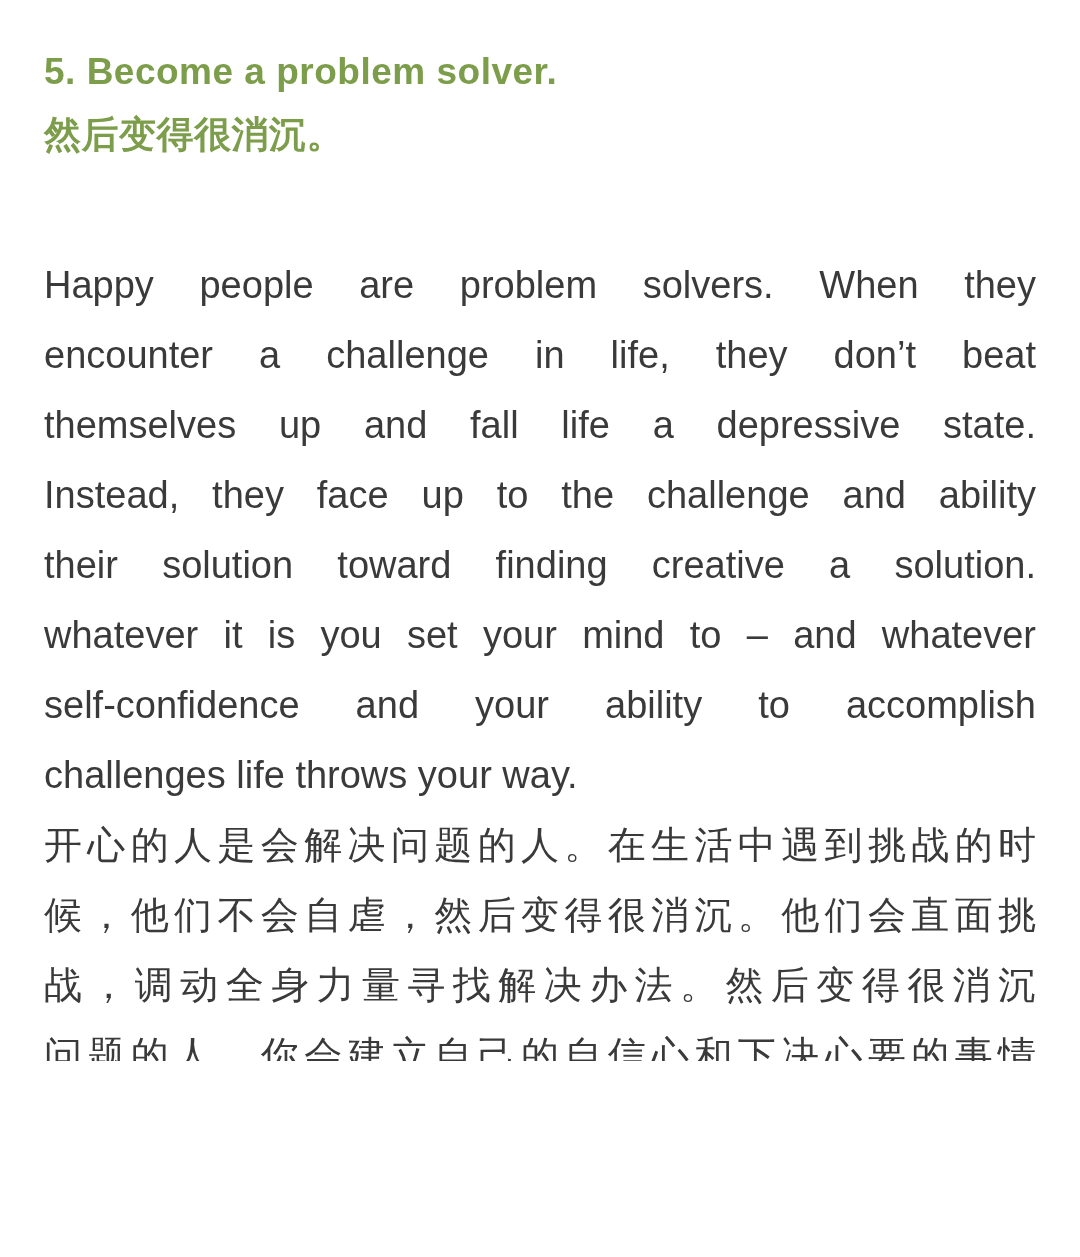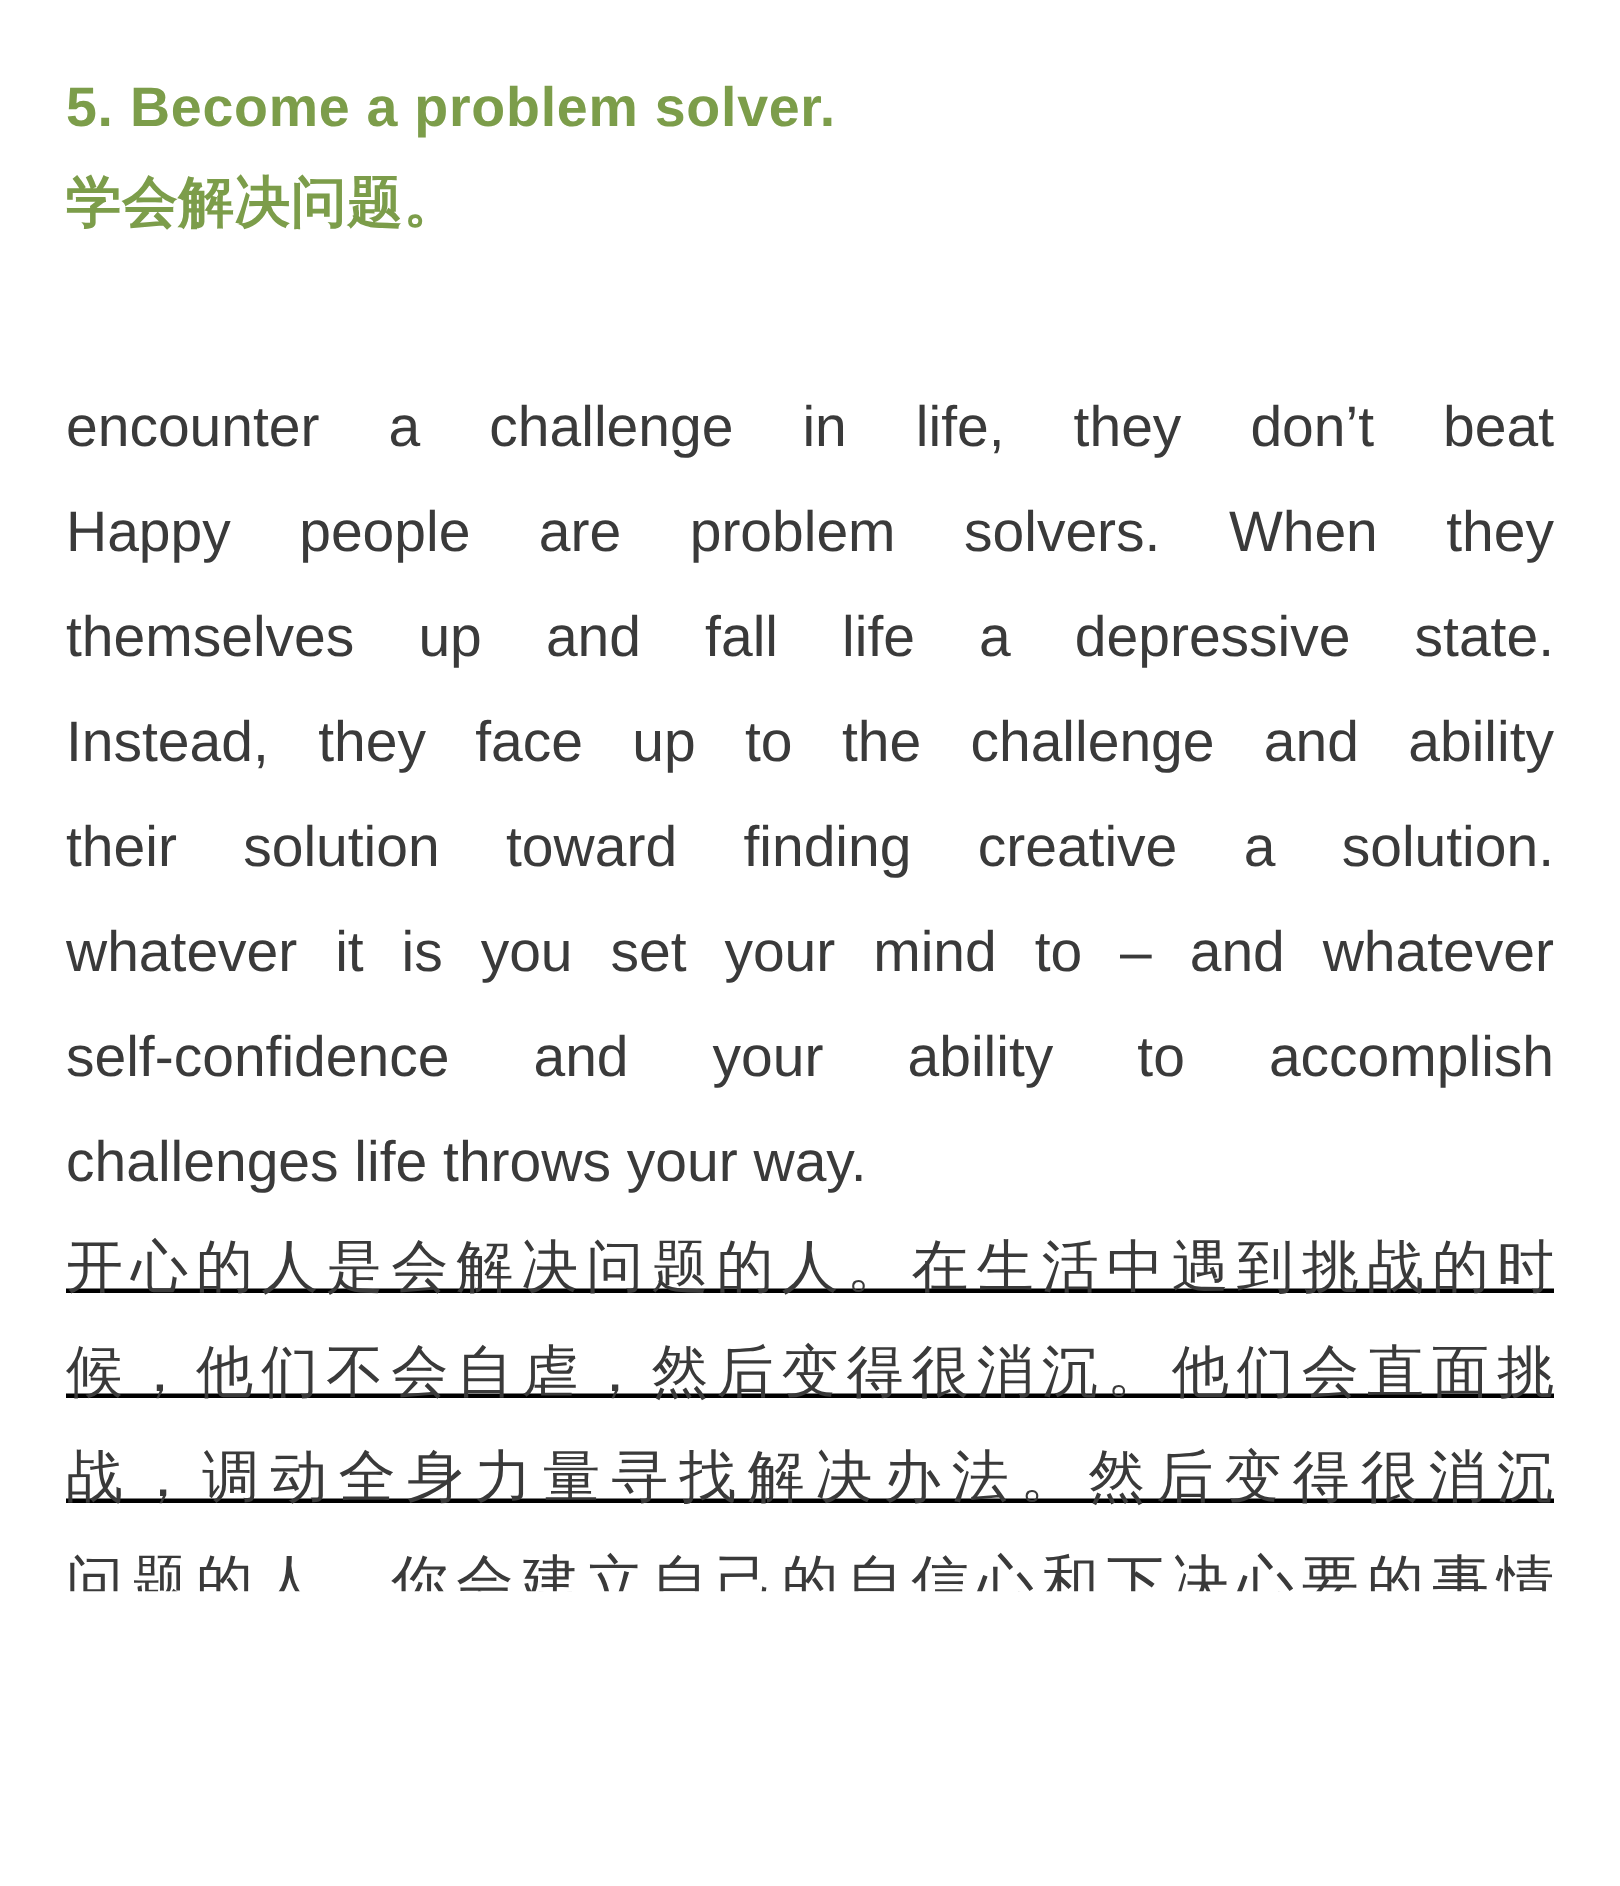--- a/index.html
+++ b/index.html
@@ -48,7 +48,7 @@
 
 <div class="page">
   <h1 class="heading-en">5. Become a problem solver.</h1>
-  <h2 class="heading-zh">学会解决问题。</h2>
+  <h2 class="heading-zh">然后变得很消沉。</h2>
 
   <div class="body-block">
       <div class="line">encounter a challenge in life, they don’t beat</div>

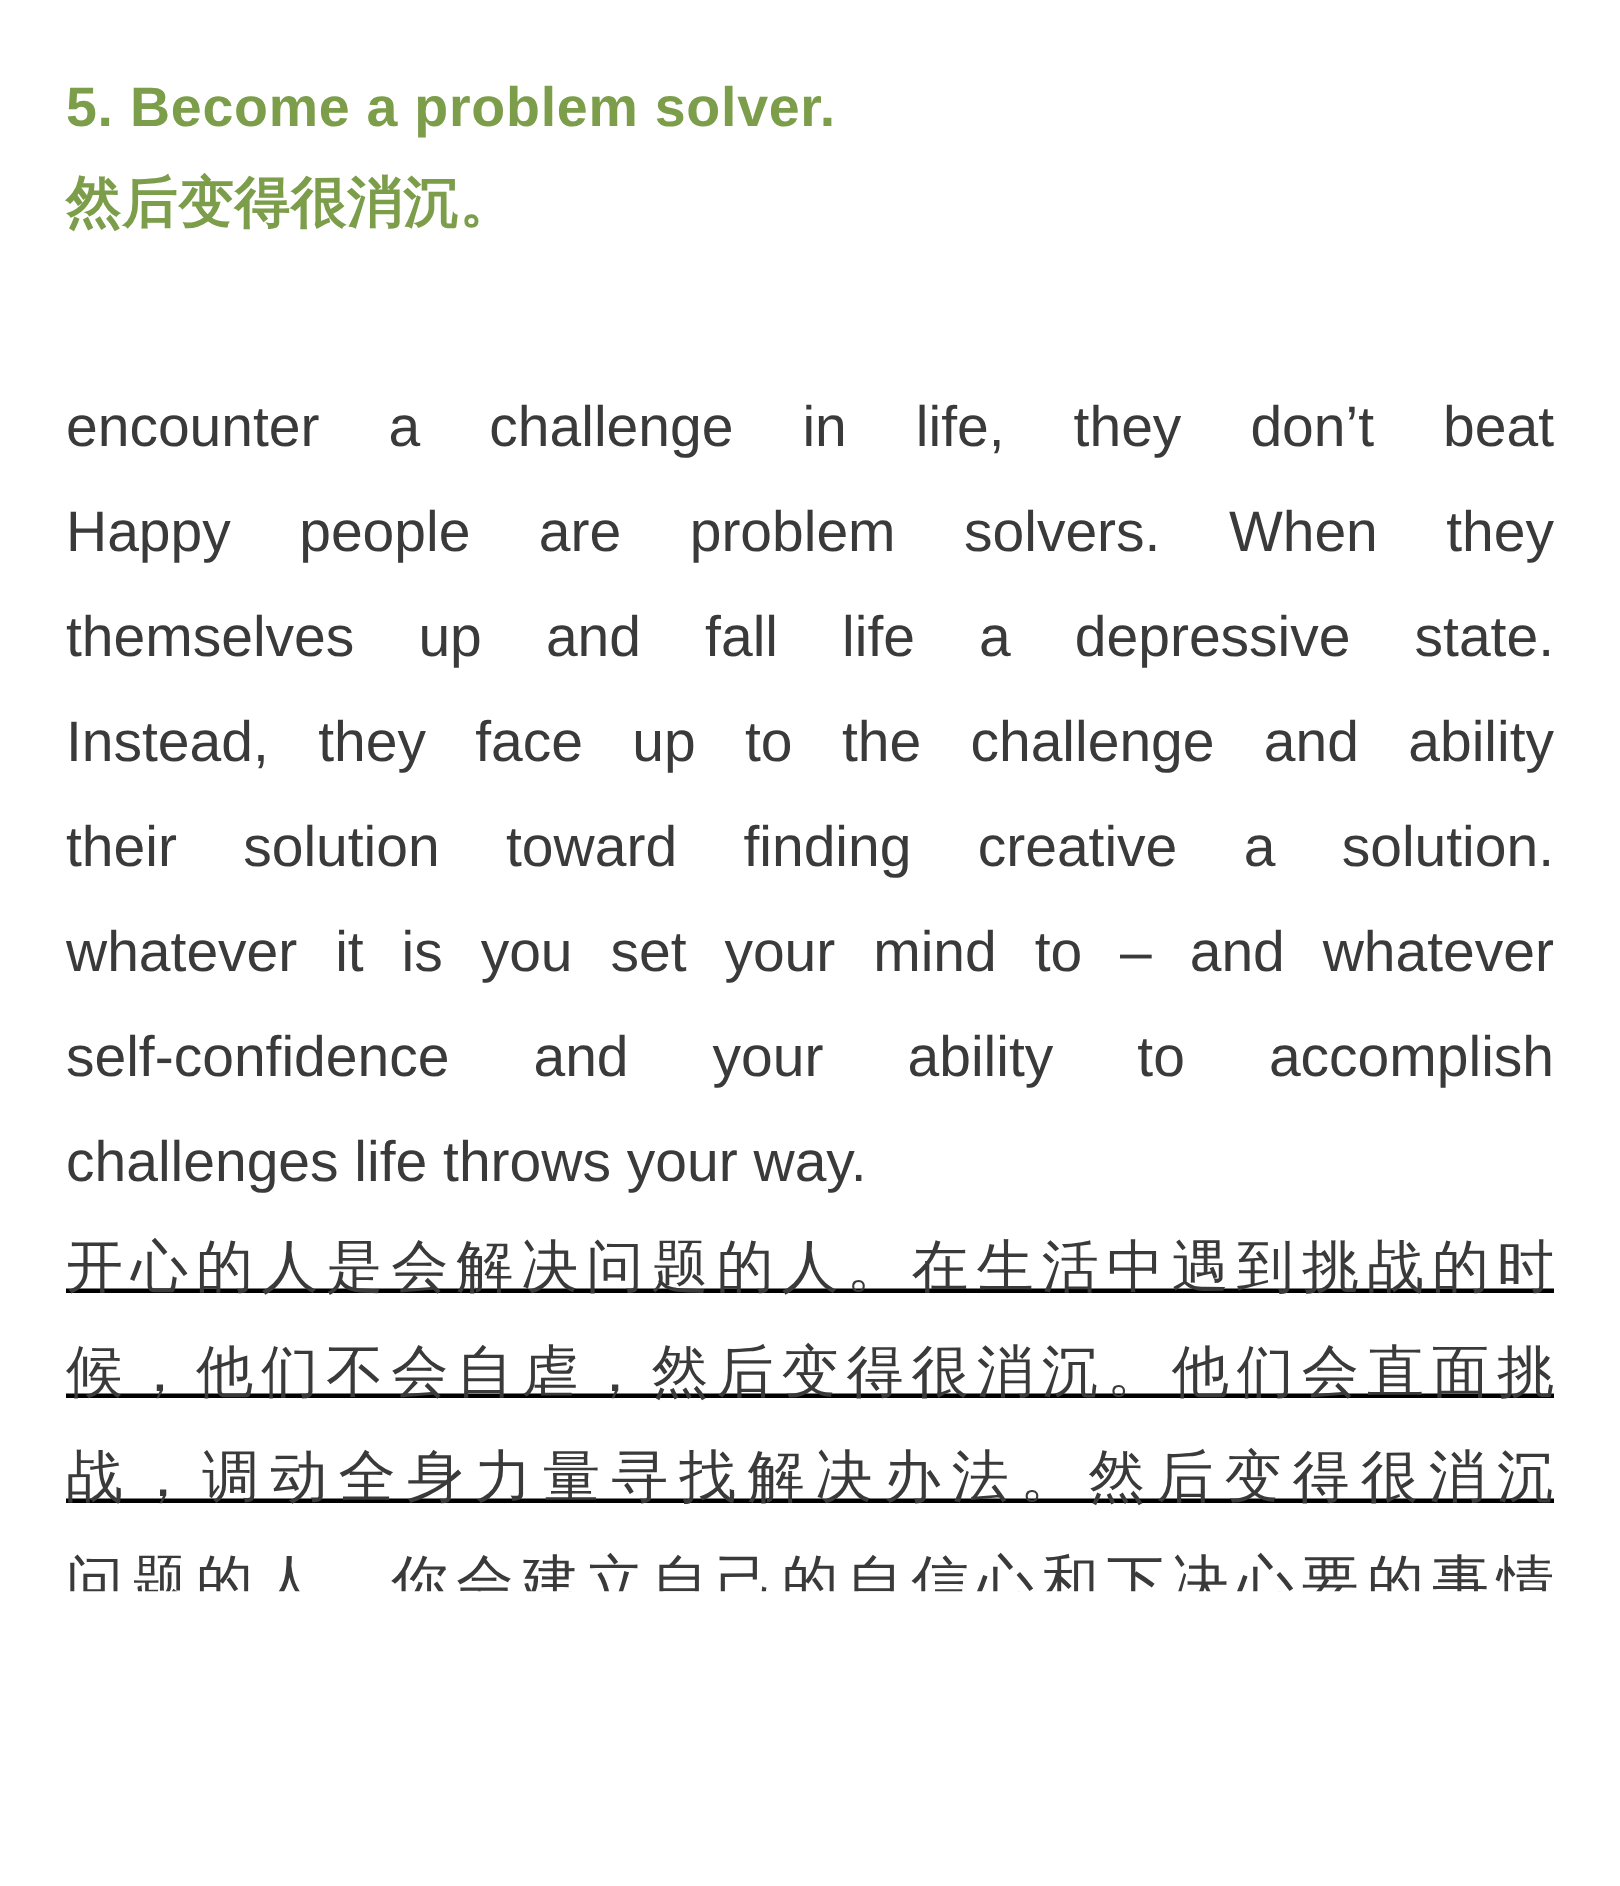--- a/index.html
+++ b/index.html
@@ -51,8 +51,8 @@
   <h2 class="heading-zh">然后变得很消沉。</h2>
 
   <div class="body-block">
+      <div class="line">Happy people are problem solvers. When they</div>
       <div class="line">encounter a challenge in life, they don’t beat</div>
-      <div class="line">Happy people are problem solvers. When they</div>
       <div class="line">themselves up and fall life a depressive state.</div>
       <div class="line">Instead, they face up to the challenge and ability</div>
       <div class="line">their solution toward finding creative a solution.</div>

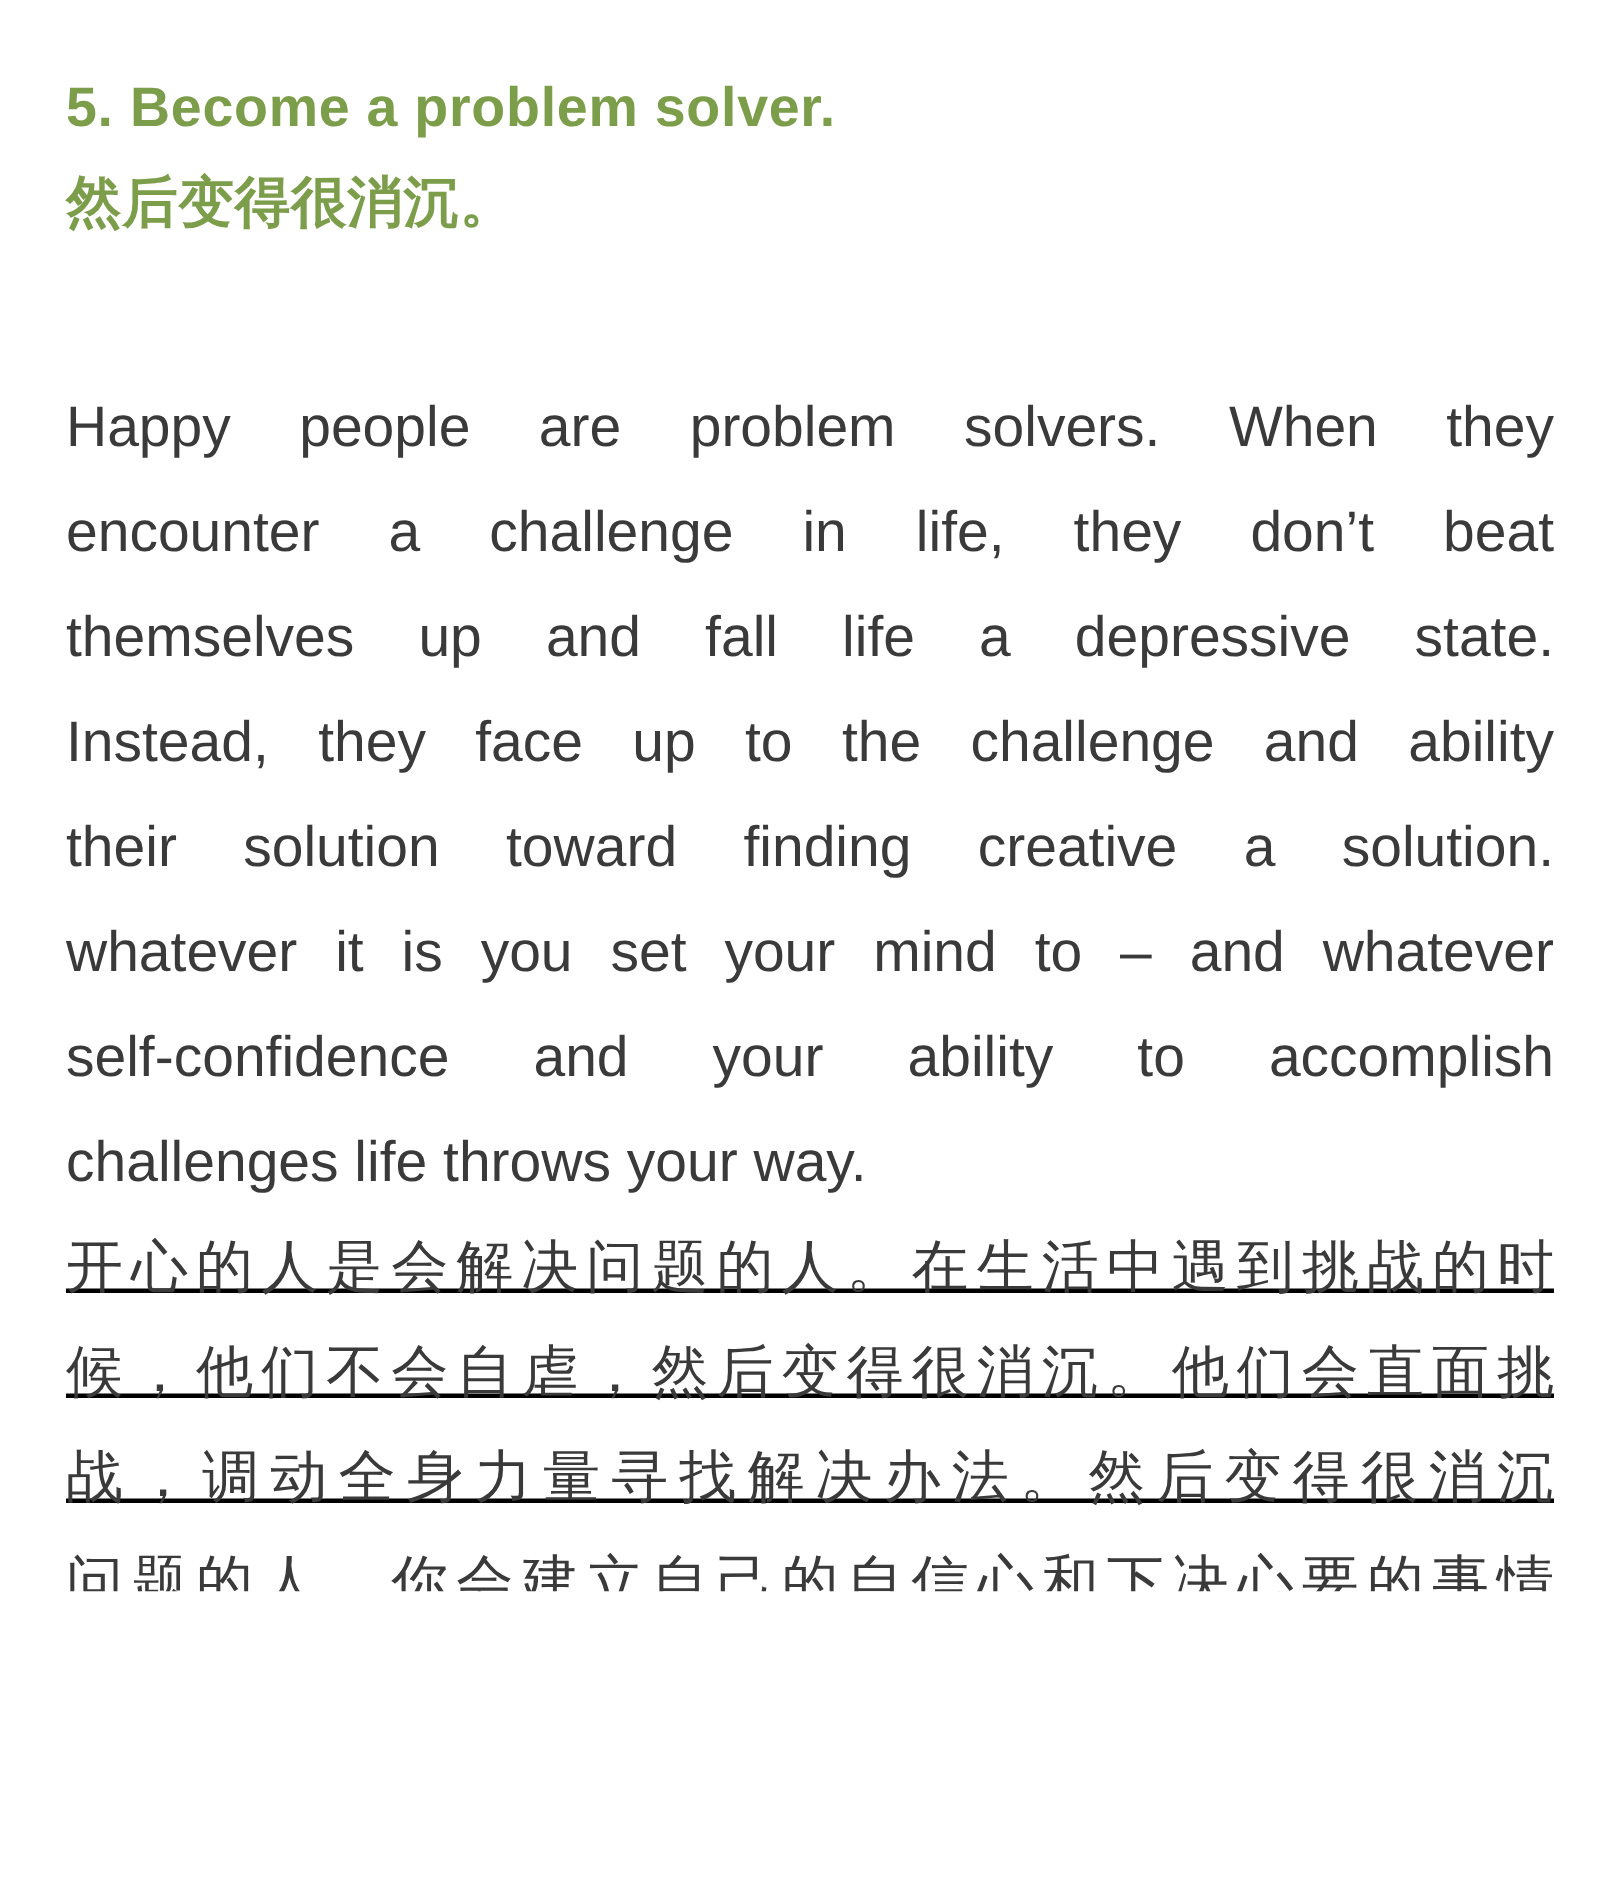--- a/index.html
+++ b/index.html
@@ -29,7 +29,6 @@
   }
   .body-block + .body-block {
     margin-top: 0;
-    text-decoration: underline;
   }
   .line {
     font-size: 38px;

